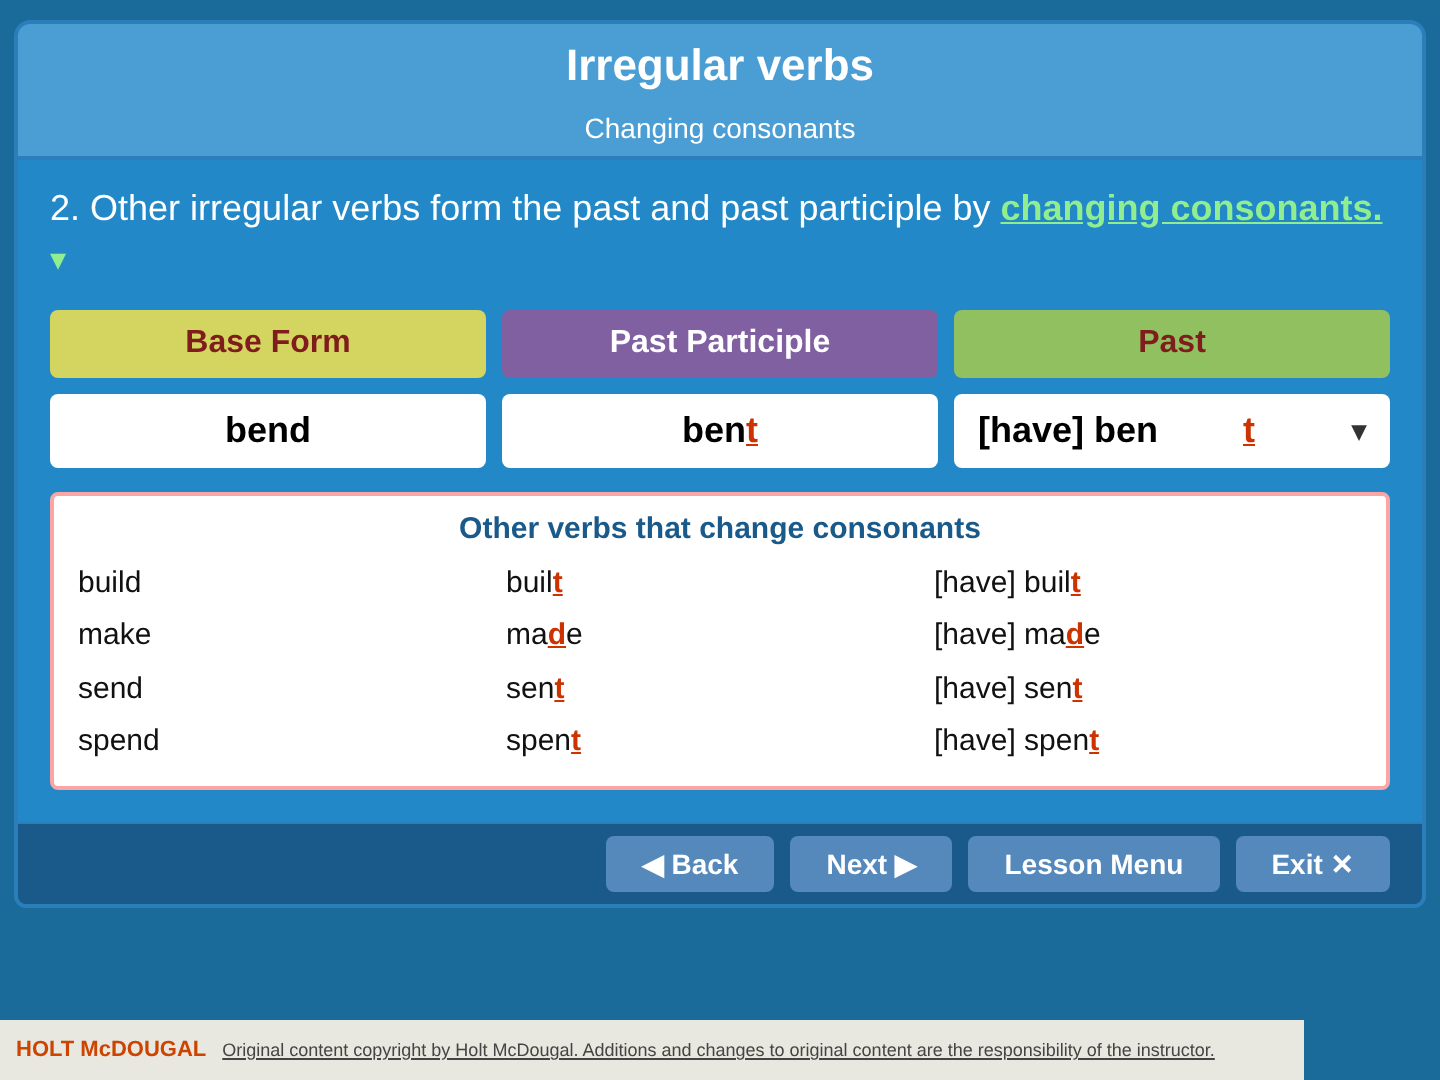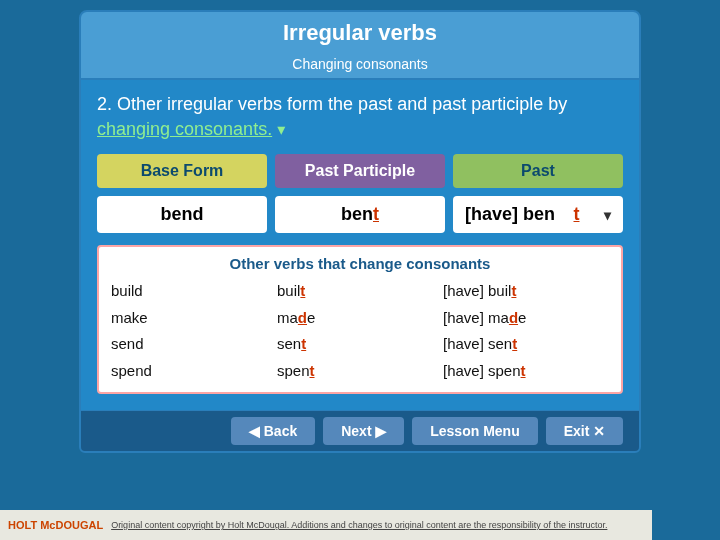--- a/index.html
+++ b/index.html
@@ -13,7 +13,7 @@
     }
 
     .main-container {
-      width: 562px;
+      width: 706px;
       margin: 10px auto 0;
       background: #1a6a9a;
     }

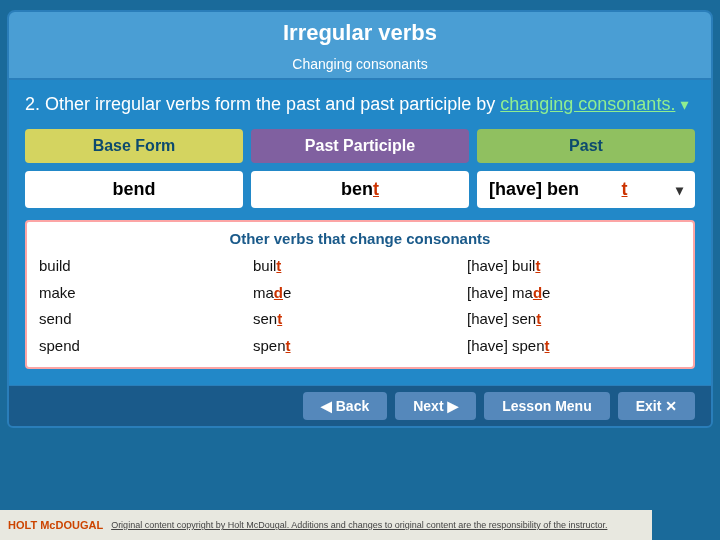--- a/index.html
+++ b/index.html
@@ -58,6 +58,7 @@
     .intro-text .highlight {
       color: #90ee90;
       text-decoration: underline;
+      font-weight: bold;
     }
 
     .columns-header {

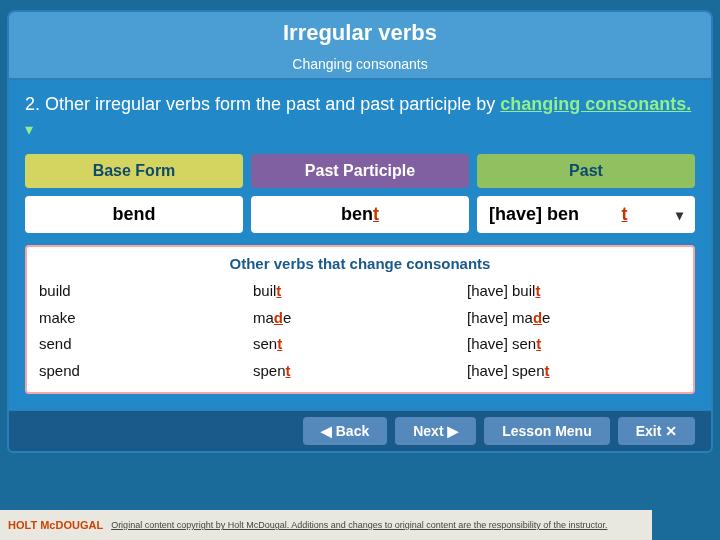--- a/index.html
+++ b/index.html
@@ -73,7 +73,7 @@
       text-align: center;
       font-size: 16px;
       font-weight: bold;
-      color: #0c4a6e;
+      color: #7f1d1d;
       border-radius: 4px;
     }
 

